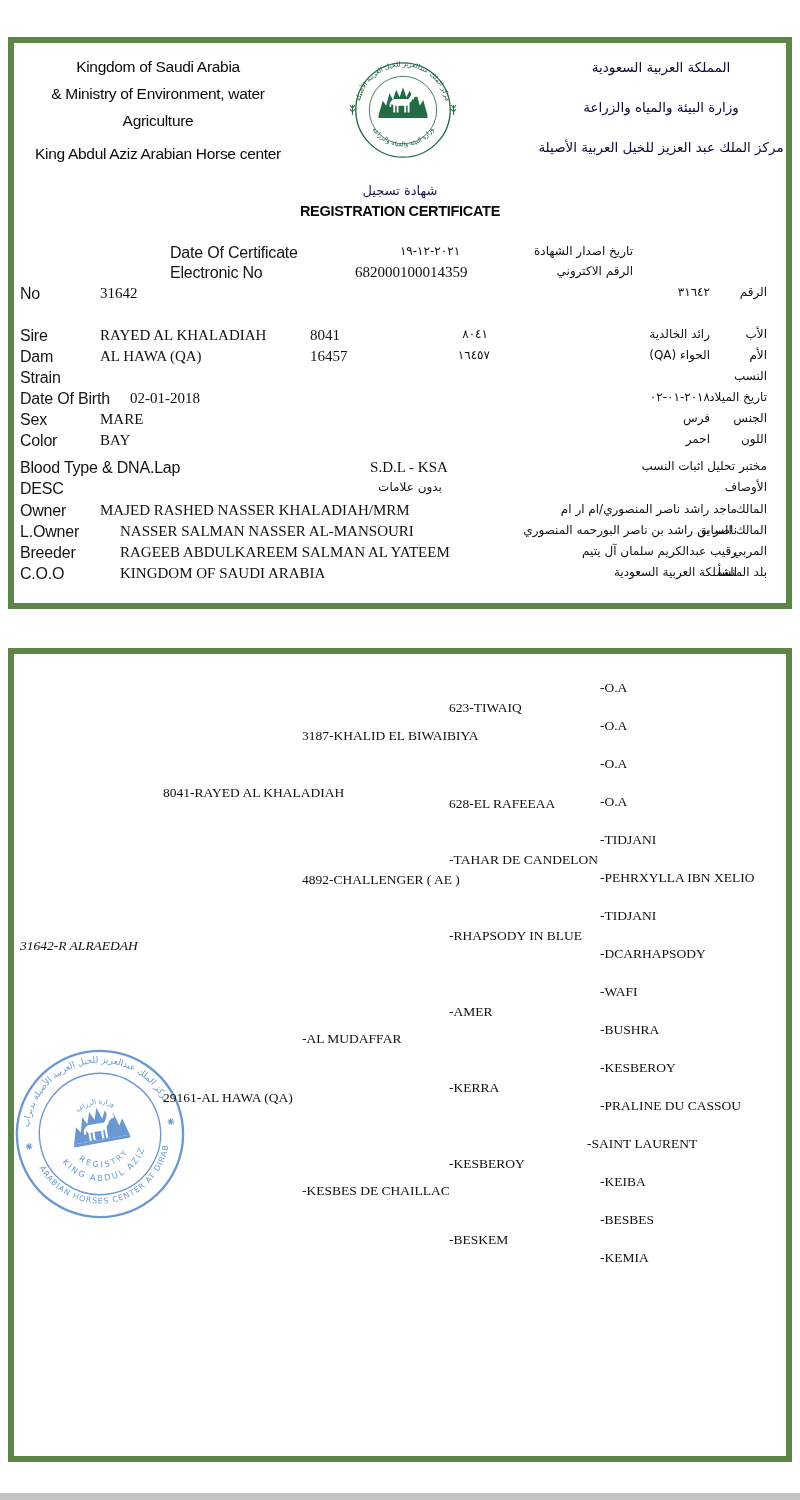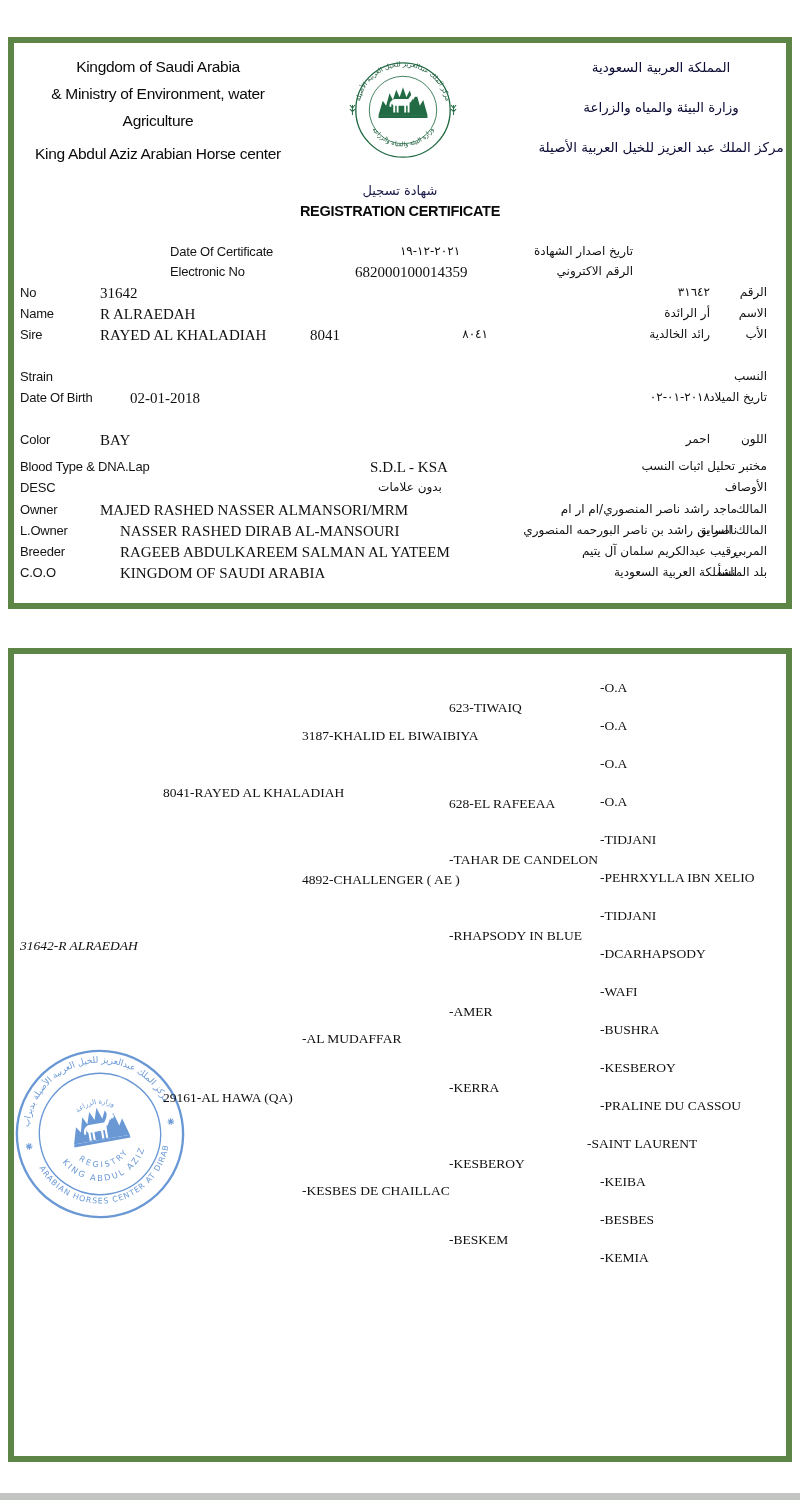--- a/index.html
+++ b/index.html
@@ -16,7 +16,7 @@
   .seal-title-en{position:absolute;left:0;right:0;top:160px;text-align:center;font-weight:bold;font-size:14.5px;letter-spacing:-0.3px;color:#0a0a0a;}
   
   .row{position:absolute;left:0;right:0;height:20px;}
-  .lbl{position:absolute;font-size:13px;letter-spacing:-0.2px;white-space:nowrap;color:#141414;}
+  .lbl{position:absolute;font-size:16px;letter-spacing:-0.2px;white-space:nowrap;color:#141414;}
   .val{position:absolute;font-family:"Liberation Serif",serif;font-size:15px;white-space:nowrap;color:#101010;}
   .ar{position:absolute;font-family:"DejaVu Sans",sans-serif;font-size:12px;white-space:nowrap;direction:rtl;color:#101010;}
   .ltr{direction:ltr;}

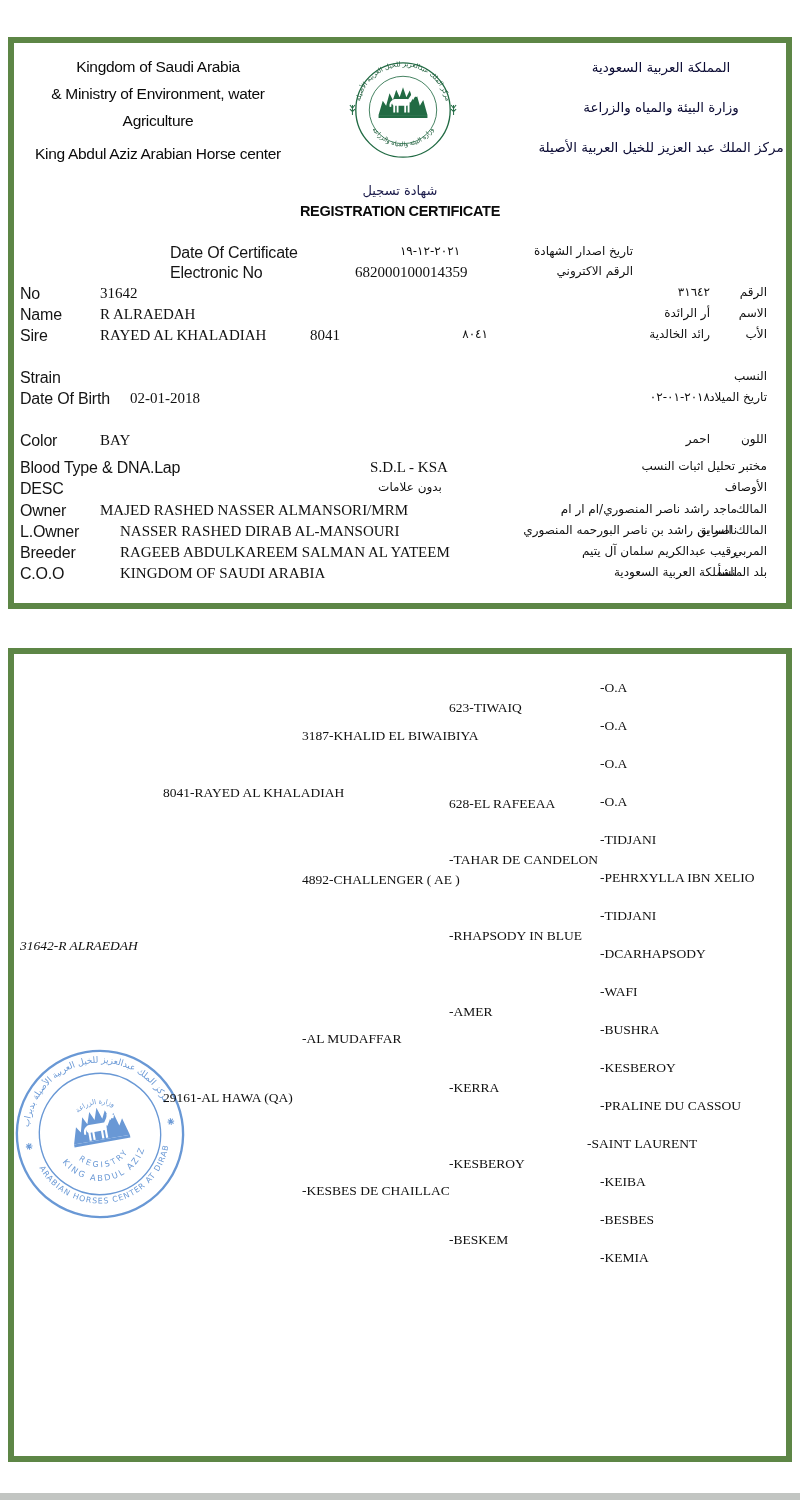--- a/index.html
+++ b/index.html
@@ -99,12 +99,6 @@
     <span class="val" style="left:86px">31642</span>
     <span class="ar" style="right:76px">٣١٦٤٢</span>
     <span class="ar" style="right:19px">الرقم</span>
-  </div>
-  <div class="row" style="top:263px">
-    <span class="lbl" style="left:6px">Name</span>
-    <span class="val" style="left:86px">R ALRAEDAH</span>
-    <span class="ar" style="right:76px">أر الرائدة</span>
-    <span class="ar" style="right:19px">الاسم</span>
   </div>
   <div class="row" style="top:284px">
     <span class="lbl" style="left:6px">Sire</span>

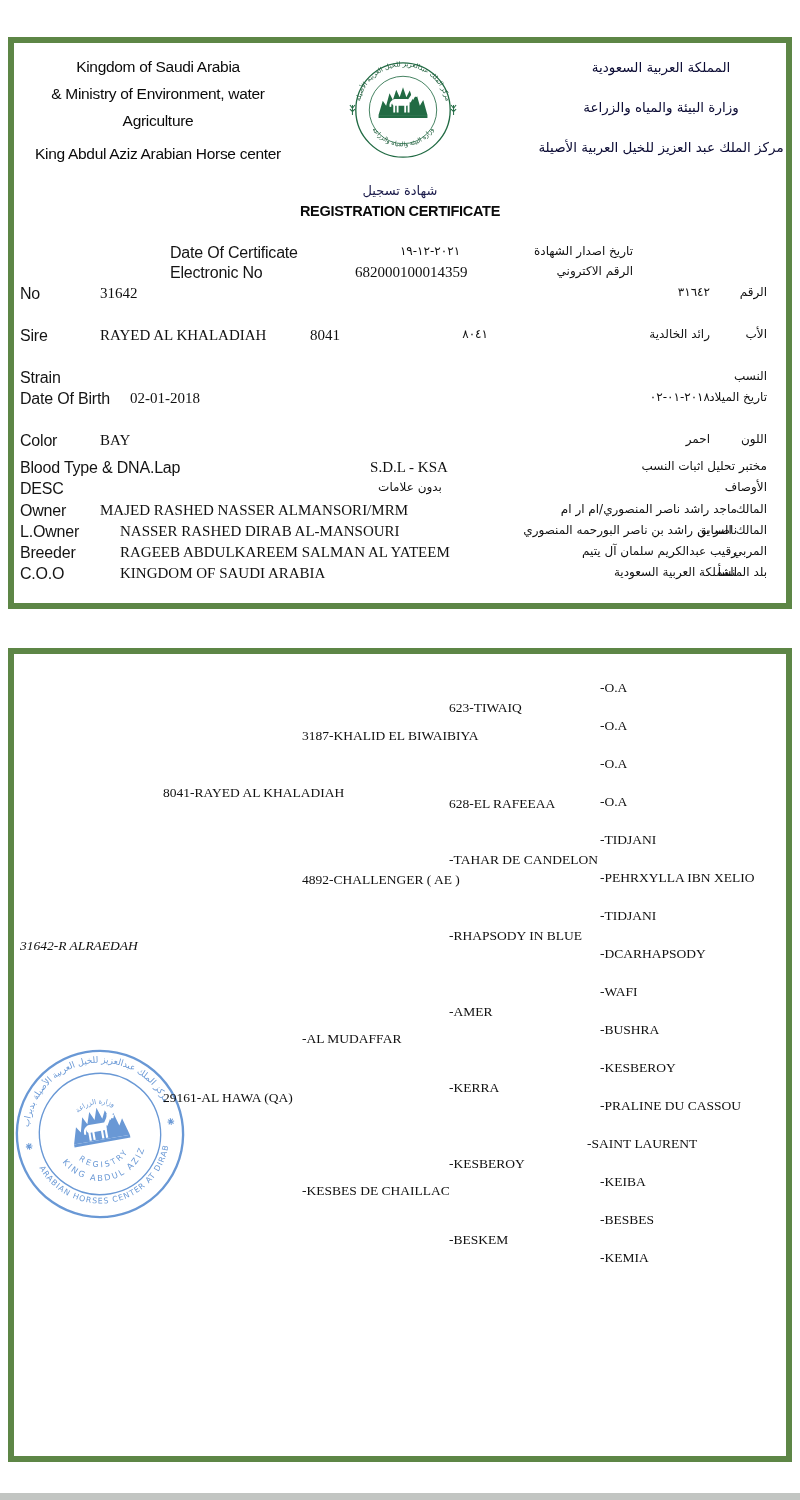--- a/index.html
+++ b/index.html
@@ -107,6 +107,14 @@
     <span class="ar" style="right:298px">٨٠٤١</span>
     <span class="ar" style="right:76px">رائد الخالدية</span>
     <span class="ar" style="right:19px">الأب</span>
+  </div>
+  <div class="row" style="top:305px">
+    <span class="lbl" style="left:6px">Dam</span>
+    <span class="val" style="left:86px">AL HAWA (QA)</span>
+    <span class="val" style="left:296px">16457</span>
+    <span class="ar" style="right:296px">١٦٤٥٧</span>
+    <span class="ar" style="right:76px">الحواء (QA)</span>
+    <span class="ar" style="right:19px">الأم</span>
   </div>
   <div class="row" style="top:326px">
     <span class="lbl" style="left:6px">Strain</span>

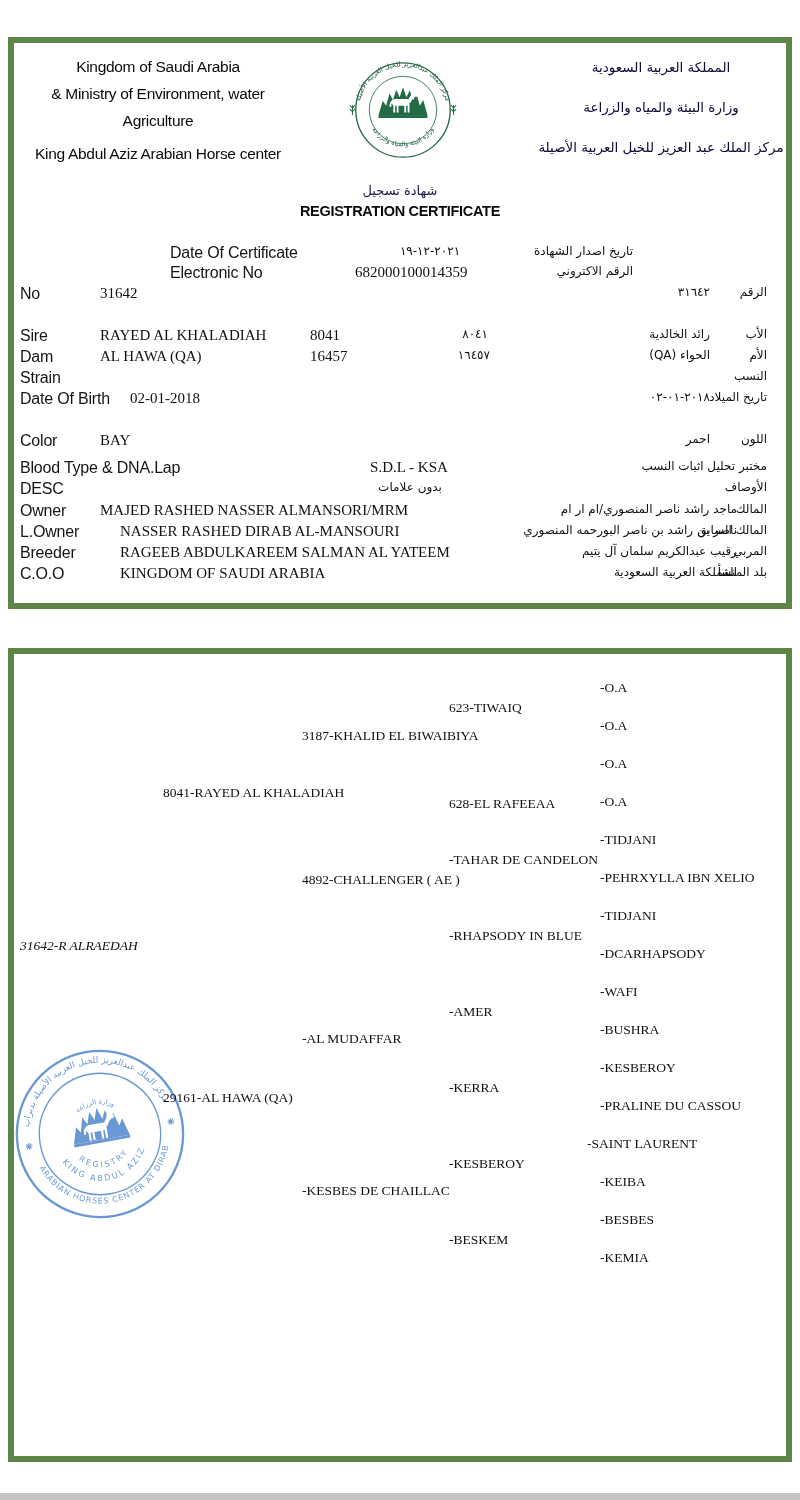--- a/index.html
+++ b/index.html
@@ -125,6 +125,12 @@
     <span class="val" style="left:116px">02-01-2018</span>
     <span class="ar ltr" style="right:76px">٢٠١٨-٠١-٠٢</span>
     <span class="ar" style="right:19px">تاريخ الميلاد</span>
+  </div>
+  <div class="row" style="top:368px">
+    <span class="lbl" style="left:6px">Sex</span>
+    <span class="val" style="left:86px">MARE</span>
+    <span class="ar" style="right:76px">فرس</span>
+    <span class="ar" style="right:19px">الجنس</span>
   </div>
   <div class="row" style="top:389px">
     <span class="lbl" style="left:6px">Color</span>

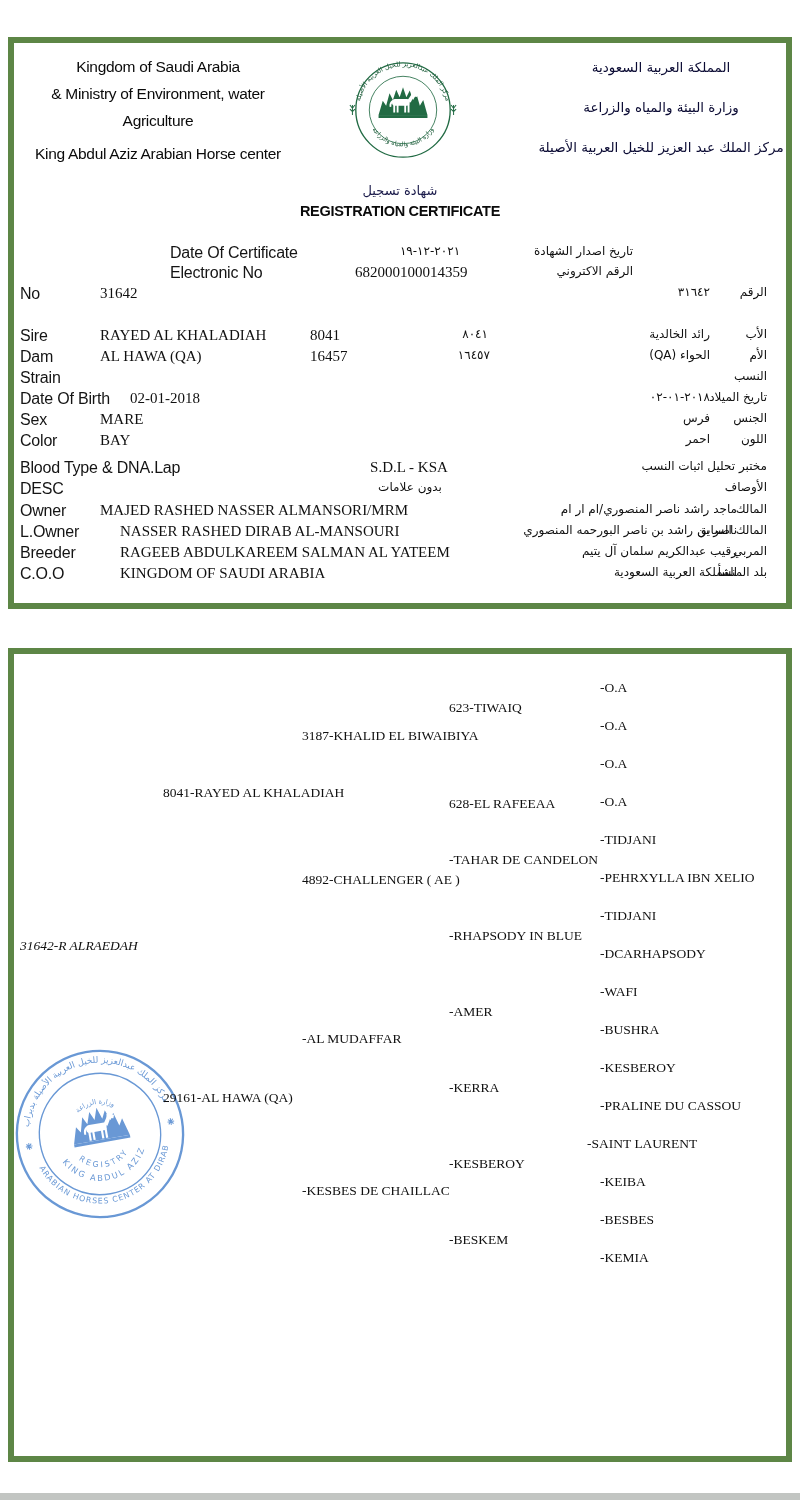--- a/index.html
+++ b/index.html
@@ -150,7 +150,7 @@
   </div>
   <div class="row" style="top:459px">
     <span class="lbl" style="left:6px">Owner</span>
-    <span class="val" style="left:86px">MAJED RASHED NASSER ALMANSORI/MRM</span>
+    <span class="val" style="left:86px">MAJED RASHED NASSER KHALADIAH/MRM</span>
     <span class="ar" style="right:49px">ماجد راشد ناصر المنصوري/ام ار ام</span>
     <span class="ar" style="right:19px">المالك</span>
   </div>

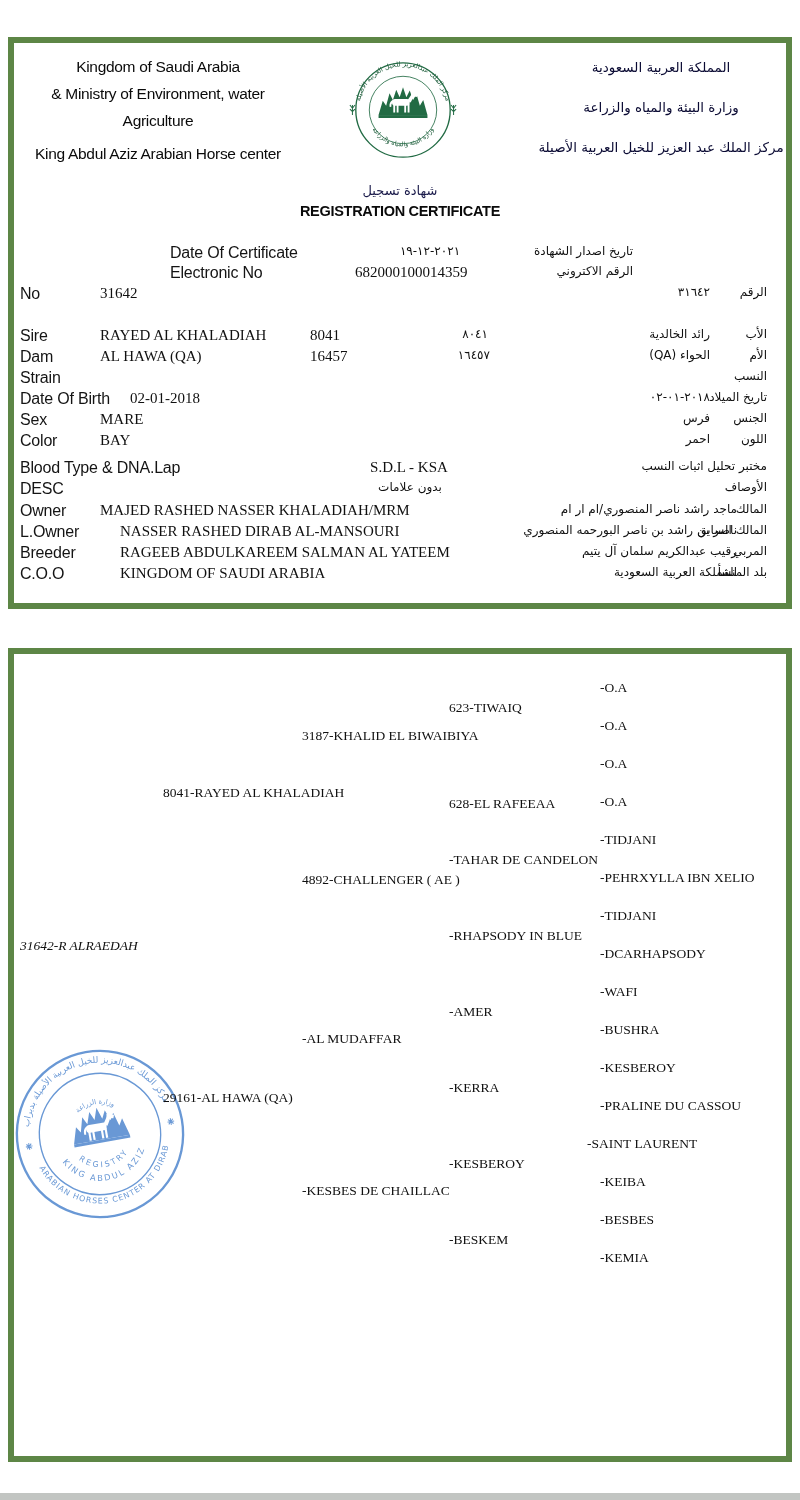--- a/index.html
+++ b/index.html
@@ -156,7 +156,7 @@
   </div>
   <div class="row" style="top:480px">
     <span class="lbl" style="left:6px">L.Owner</span>
-    <span class="val" style="left:106px">NASSER RASHED DIRAB AL-MANSOURI</span>
+    <span class="val" style="left:106px">NASSER SALMAN NASSER AL-MANSOURI</span>
     <span class="ar" style="right:49px">ناصر بن راشد بن ناصر البورحمه المنصوري</span>
     <span class="ar" style="right:19px">المالك السابق</span>
   </div>

